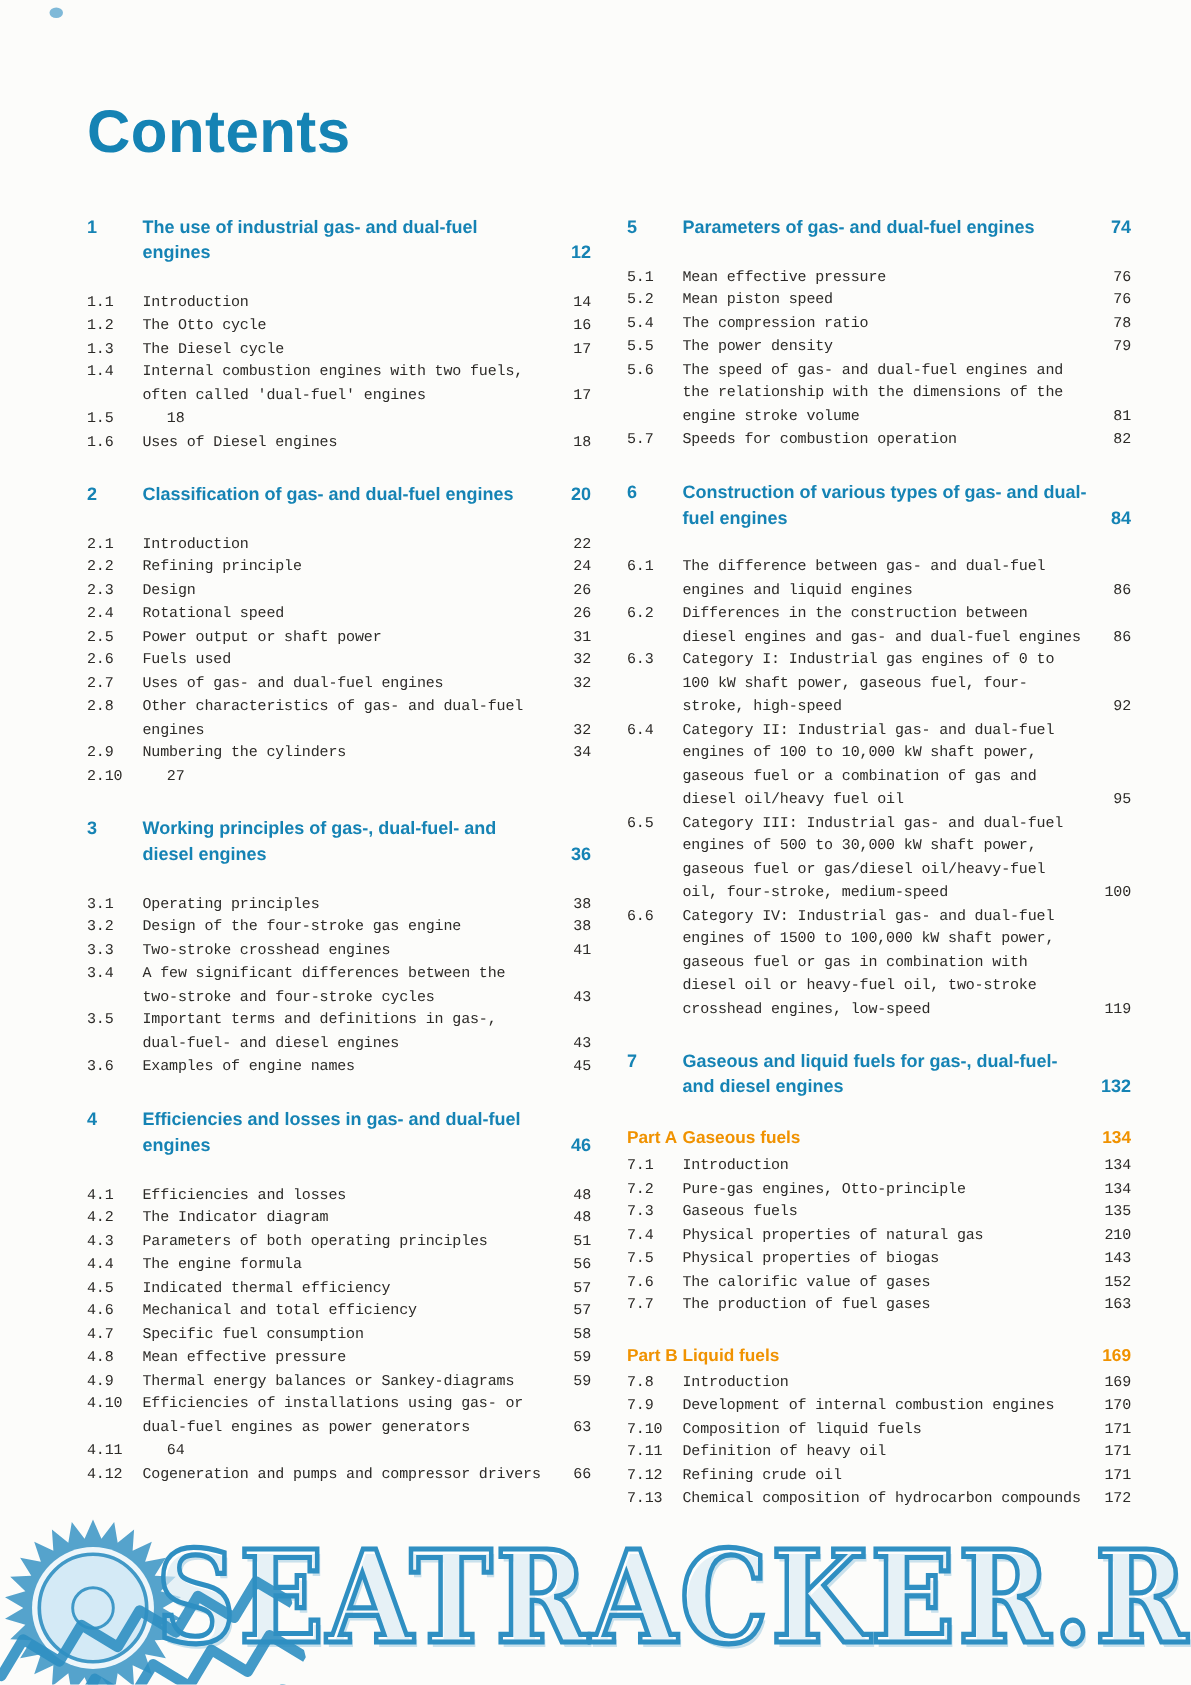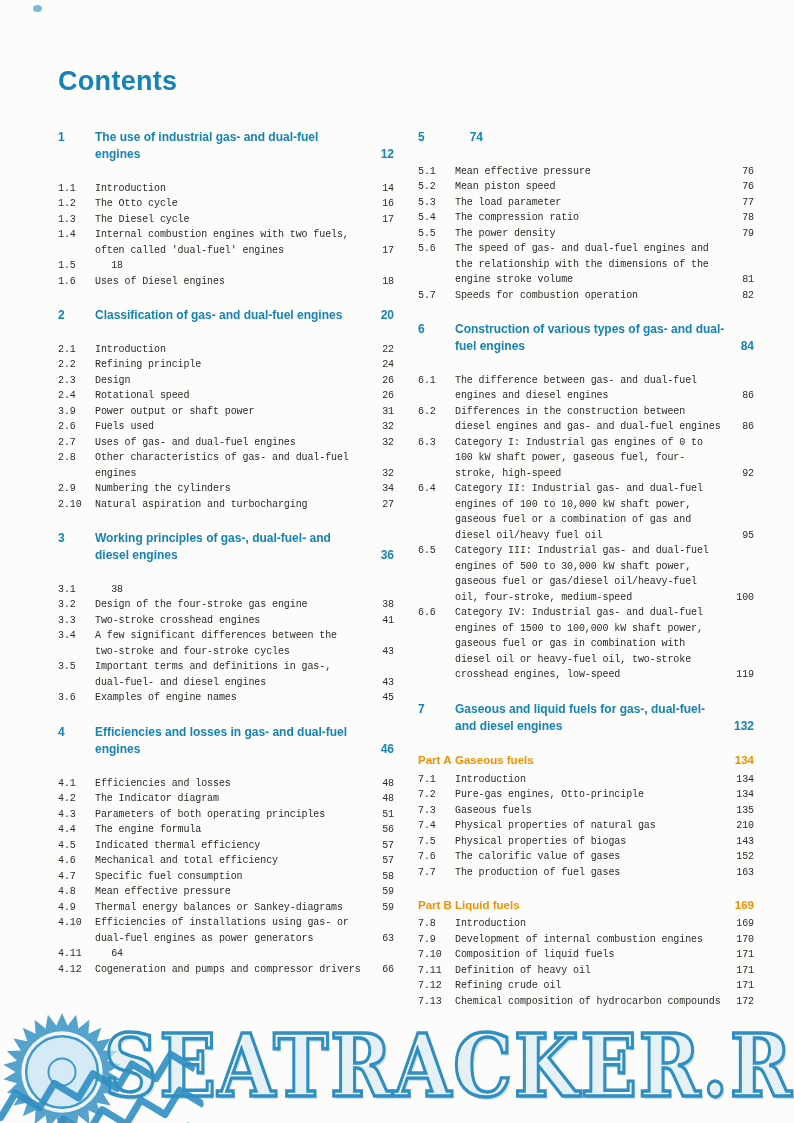--- a/index.html
+++ b/index.html
@@ -19,7 +19,7 @@
   h1.title {
     font-family:"Liberation Sans", sans-serif;
     font-weight:700;
-    font-size:27px;
+    font-size:40px;
     letter-spacing:.3px;
     color: var(--heading-blue, #1583b4);
     margin-bottom:32px;

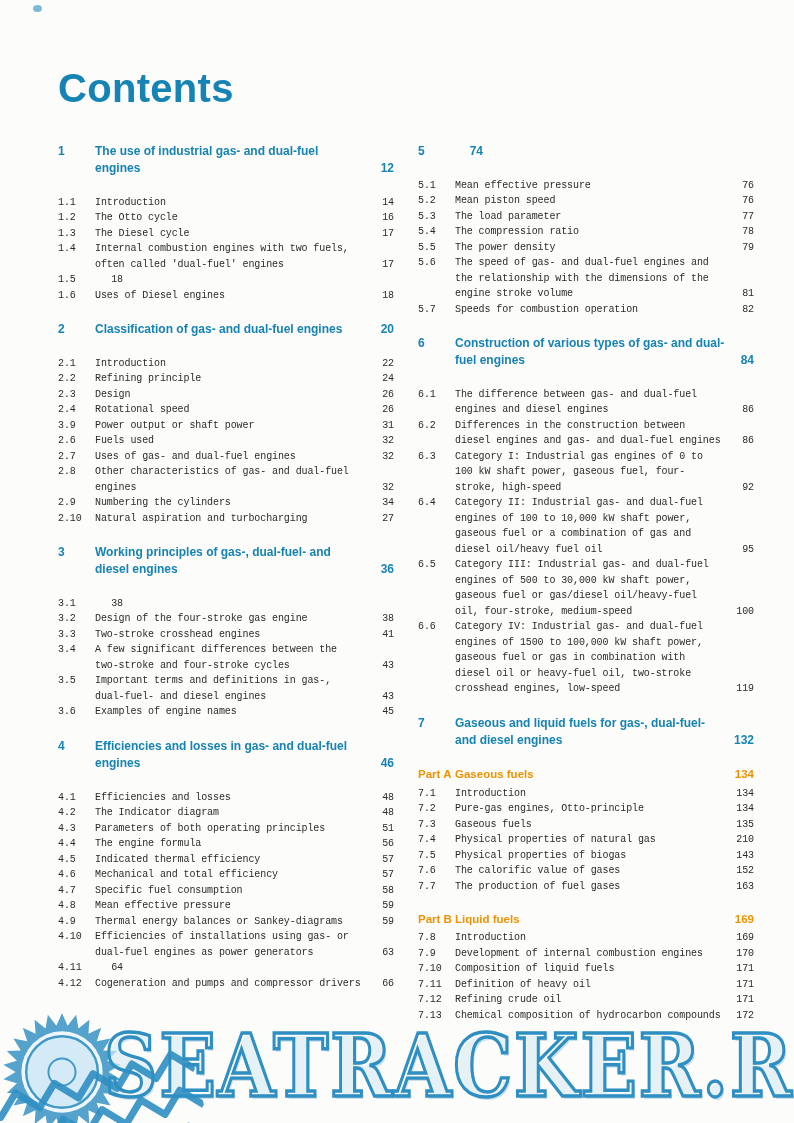--- a/index.html
+++ b/index.html
@@ -303,6 +303,7 @@
         <section class="toc-section">
           <div class="row heading">
             <span class="num">5</span>
+            <span class="ttl">Parameters of gas- and dual-fuel engines</span>
             <span class="pg">74</span>
           </div>
           <div class="row entry">

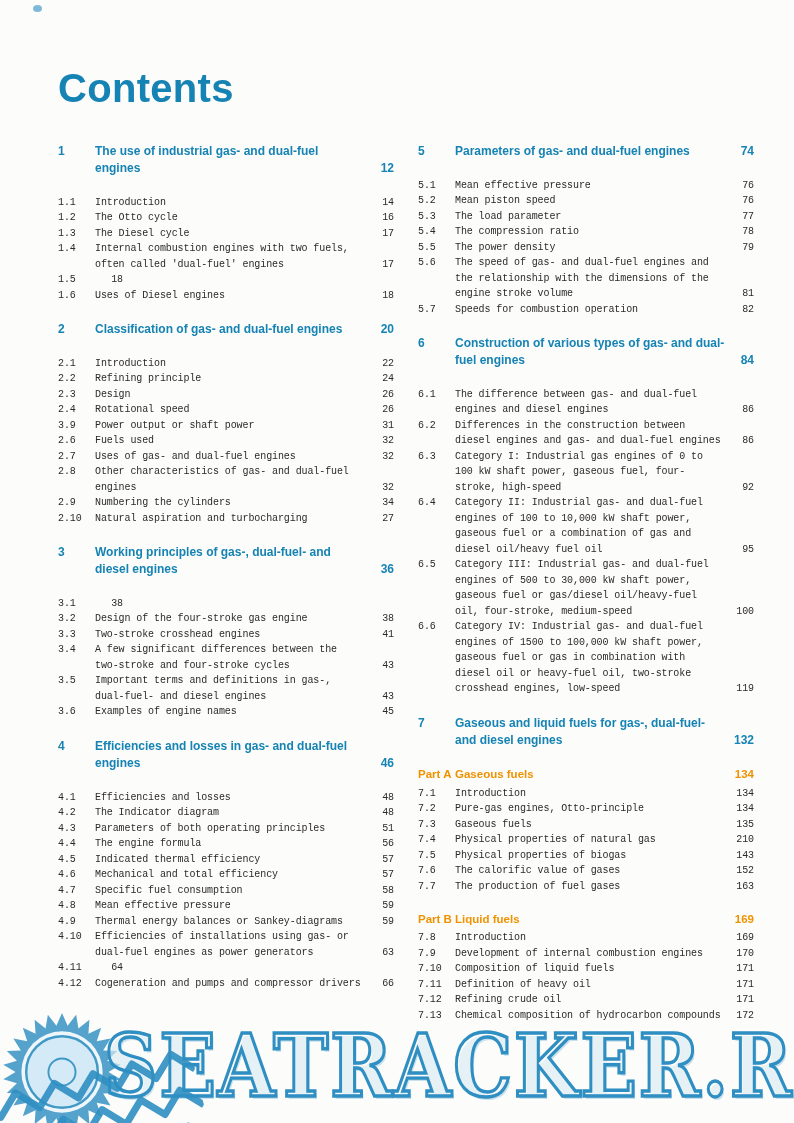--- a/index.html
+++ b/index.html
@@ -317,11 +317,6 @@
             <span class="pg">76</span>
           </div>
           <div class="row entry">
-            <span class="num">5.3</span>
-            <span class="ttl">The load parameter</span>
-            <span class="pg">77</span>
-          </div>
-          <div class="row entry">
             <span class="num">5.4</span>
             <span class="ttl">The compression ratio</span>
             <span class="pg">78</span>

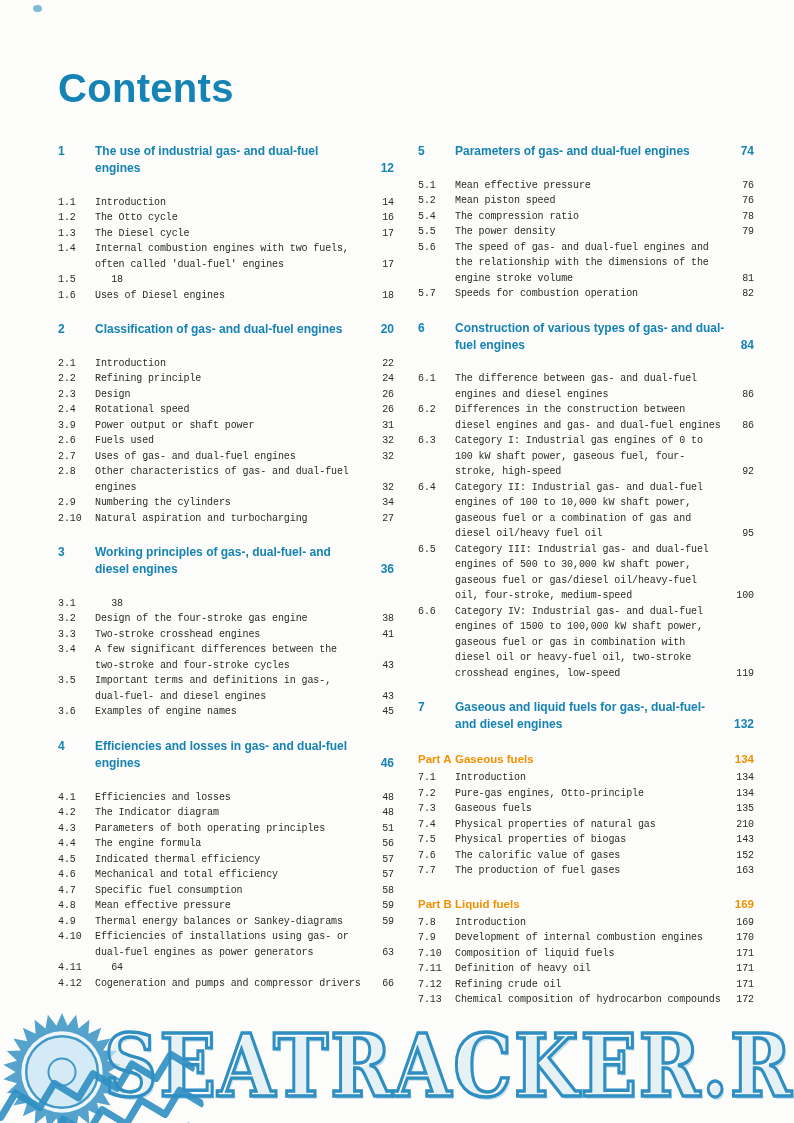--- a/index.html
+++ b/index.html
@@ -345,7 +345,7 @@
           </div>
           <div class="row entry">
             <span class="num">6.1</span>
-            <span class="ttl">The difference between gas- and dual-fuel engines and diesel engines</span>
+            <span class="ttl">The difference between gas- and dual-fuel engines and liquid engines</span>
             <span class="pg">86</span>
           </div>
           <div class="row entry">

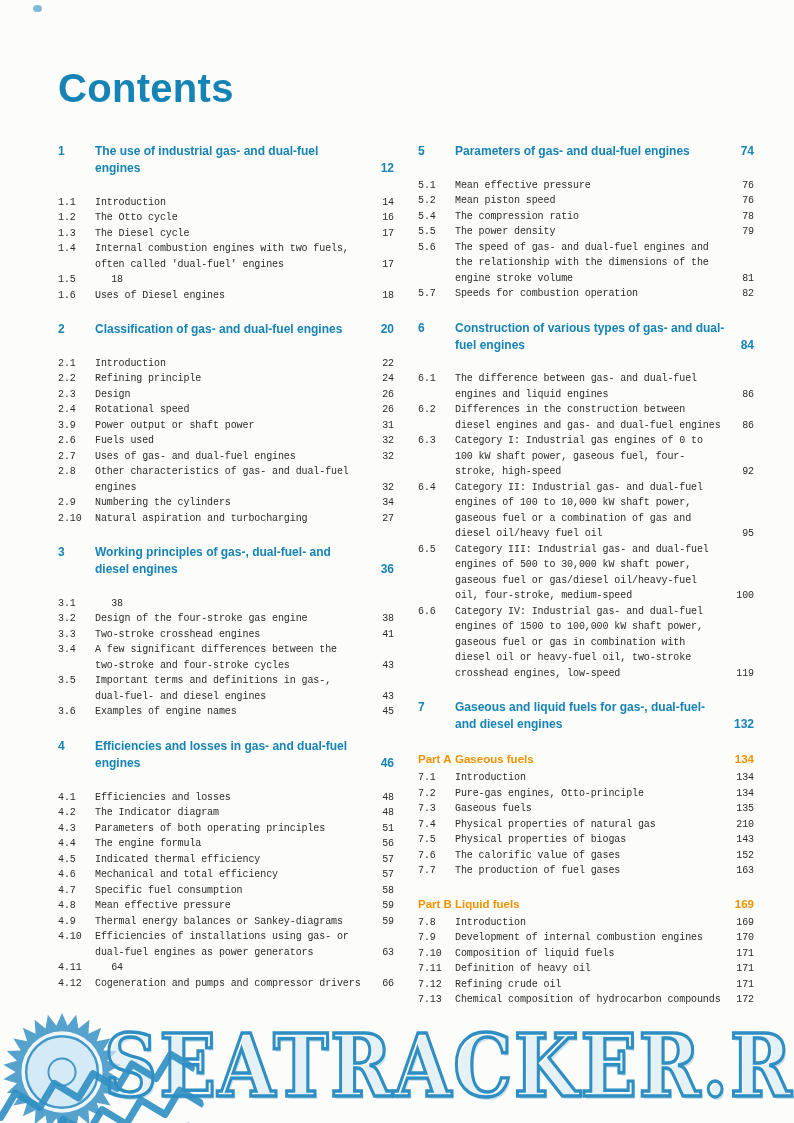--- a/index.html
+++ b/index.html
@@ -166,7 +166,7 @@
             <span class="pg">26</span>
           </div>
           <div class="row entry">
-            <span class="num">3.9</span>
+            <span class="num">2.5</span>
             <span class="ttl">Power output or shaft power</span>
             <span class="pg">31</span>
           </div>

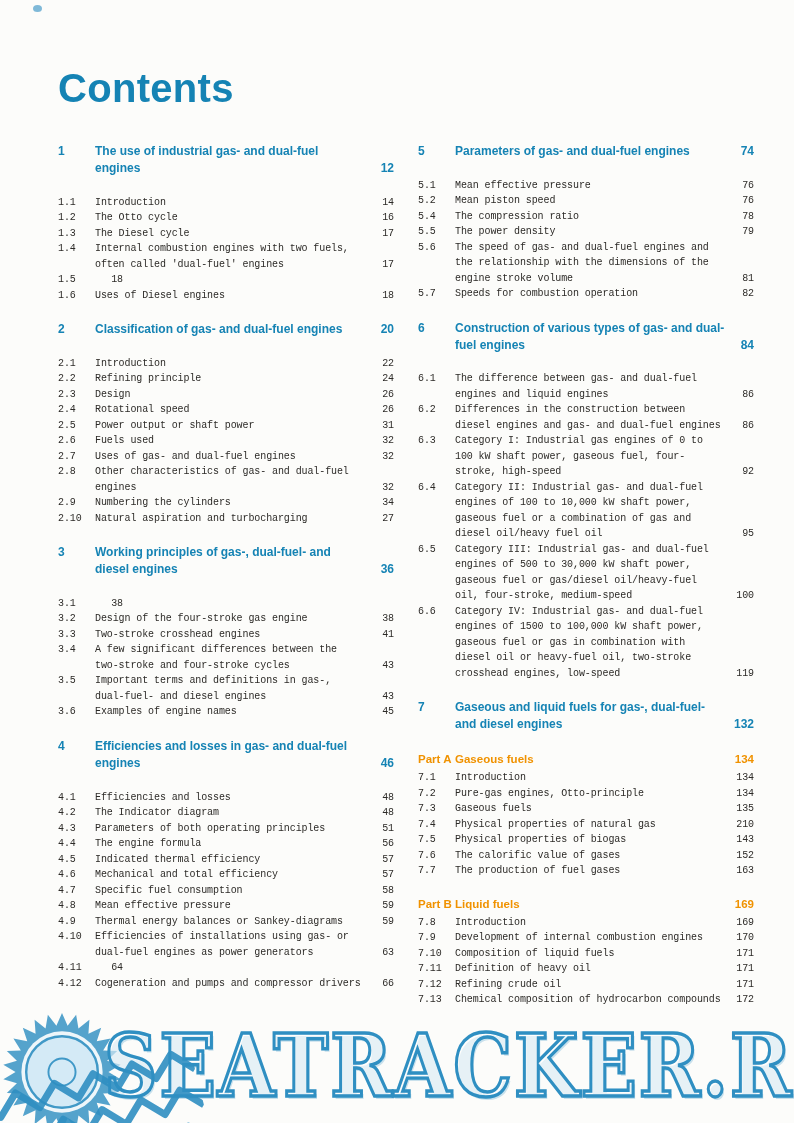--- a/index.html
+++ b/index.html
@@ -192,7 +192,6 @@
           </div>
           <div class="row entry">
             <span class="num">2.10</span>
-            <span class="ttl">Natural aspiration and turbocharging</span>
             <span class="pg">27</span>
           </div>
         </section>

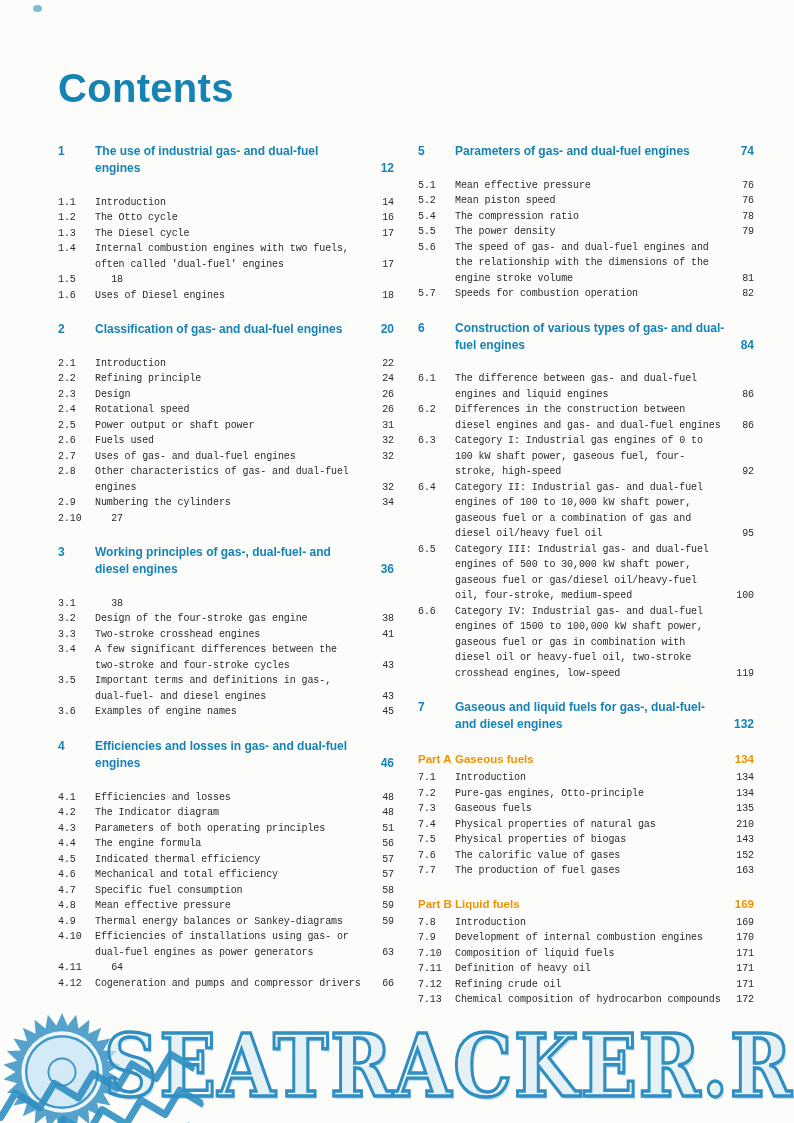--- a/index.html
+++ b/index.html
@@ -203,6 +203,7 @@
           </div>
           <div class="row entry">
             <span class="num">3.1</span>
+            <span class="ttl">Operating principles</span>
             <span class="pg">38</span>
           </div>
           <div class="row entry">

